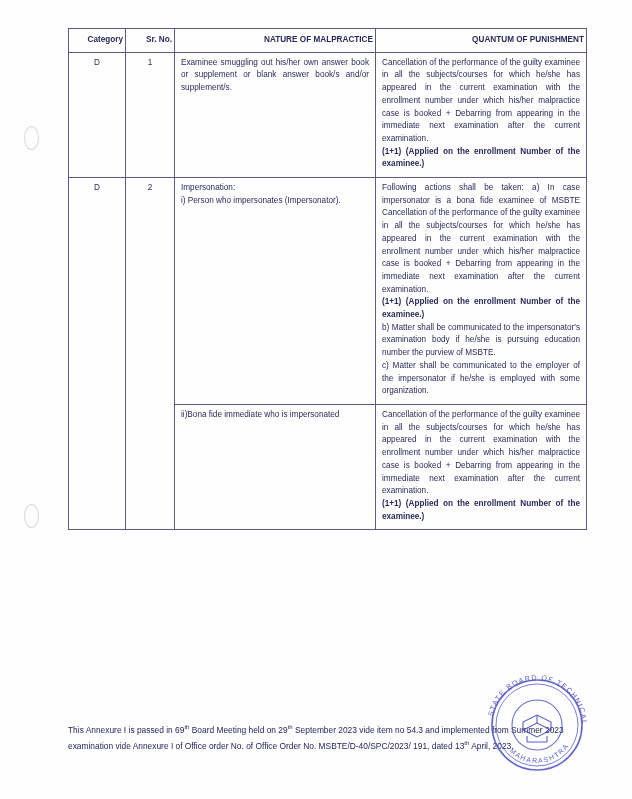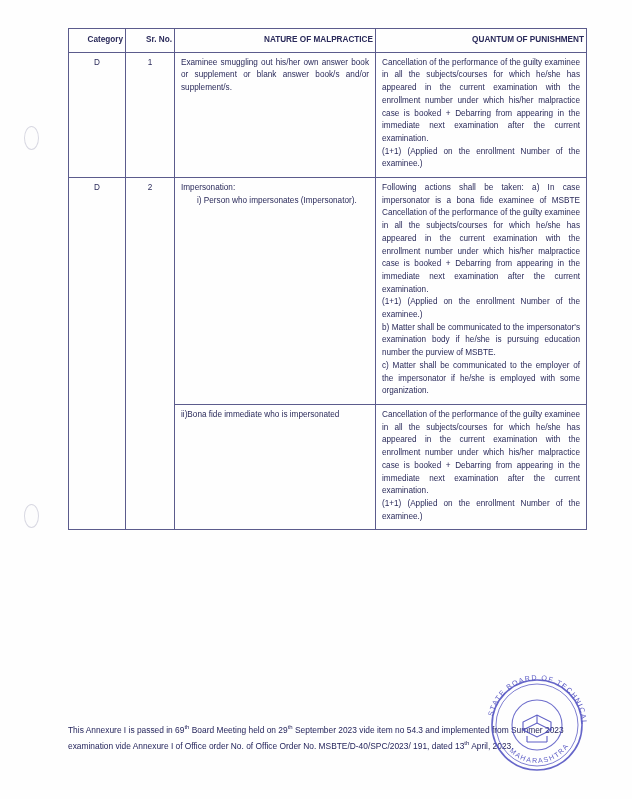--- a/index.html
+++ b/index.html
@@ -74,7 +74,7 @@
     text-align: justify;
     text-justify: inter-word;
   }
-  .bold { font-weight: normal; }
+  .bold { font-weight: bold; }
   .nat-line { display: block; }
   .indent-row {
     display: block;

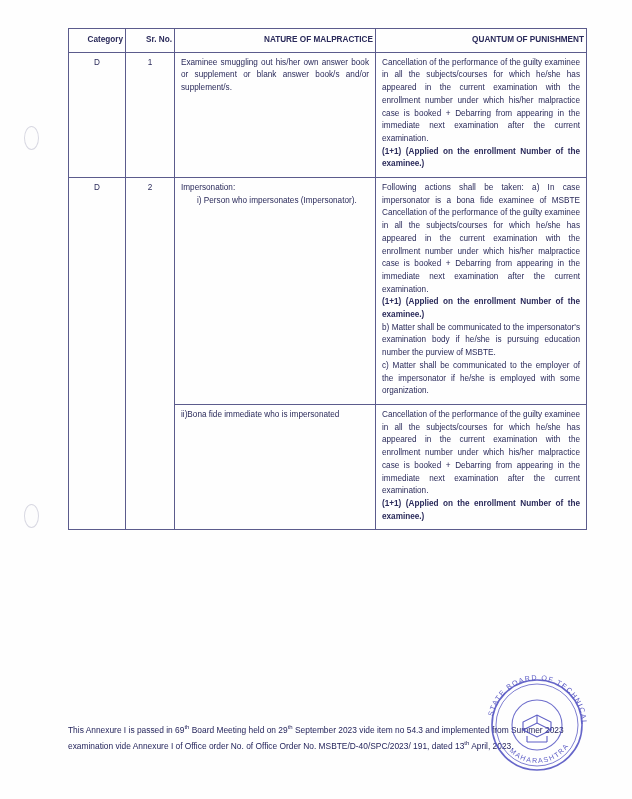--- a/index.html
+++ b/index.html
@@ -80,7 +80,6 @@
     display: block;
     text-align: justify;
     text-justify: inter-word;
-    margin-left: 16px;
   }
 
   .footnote {

